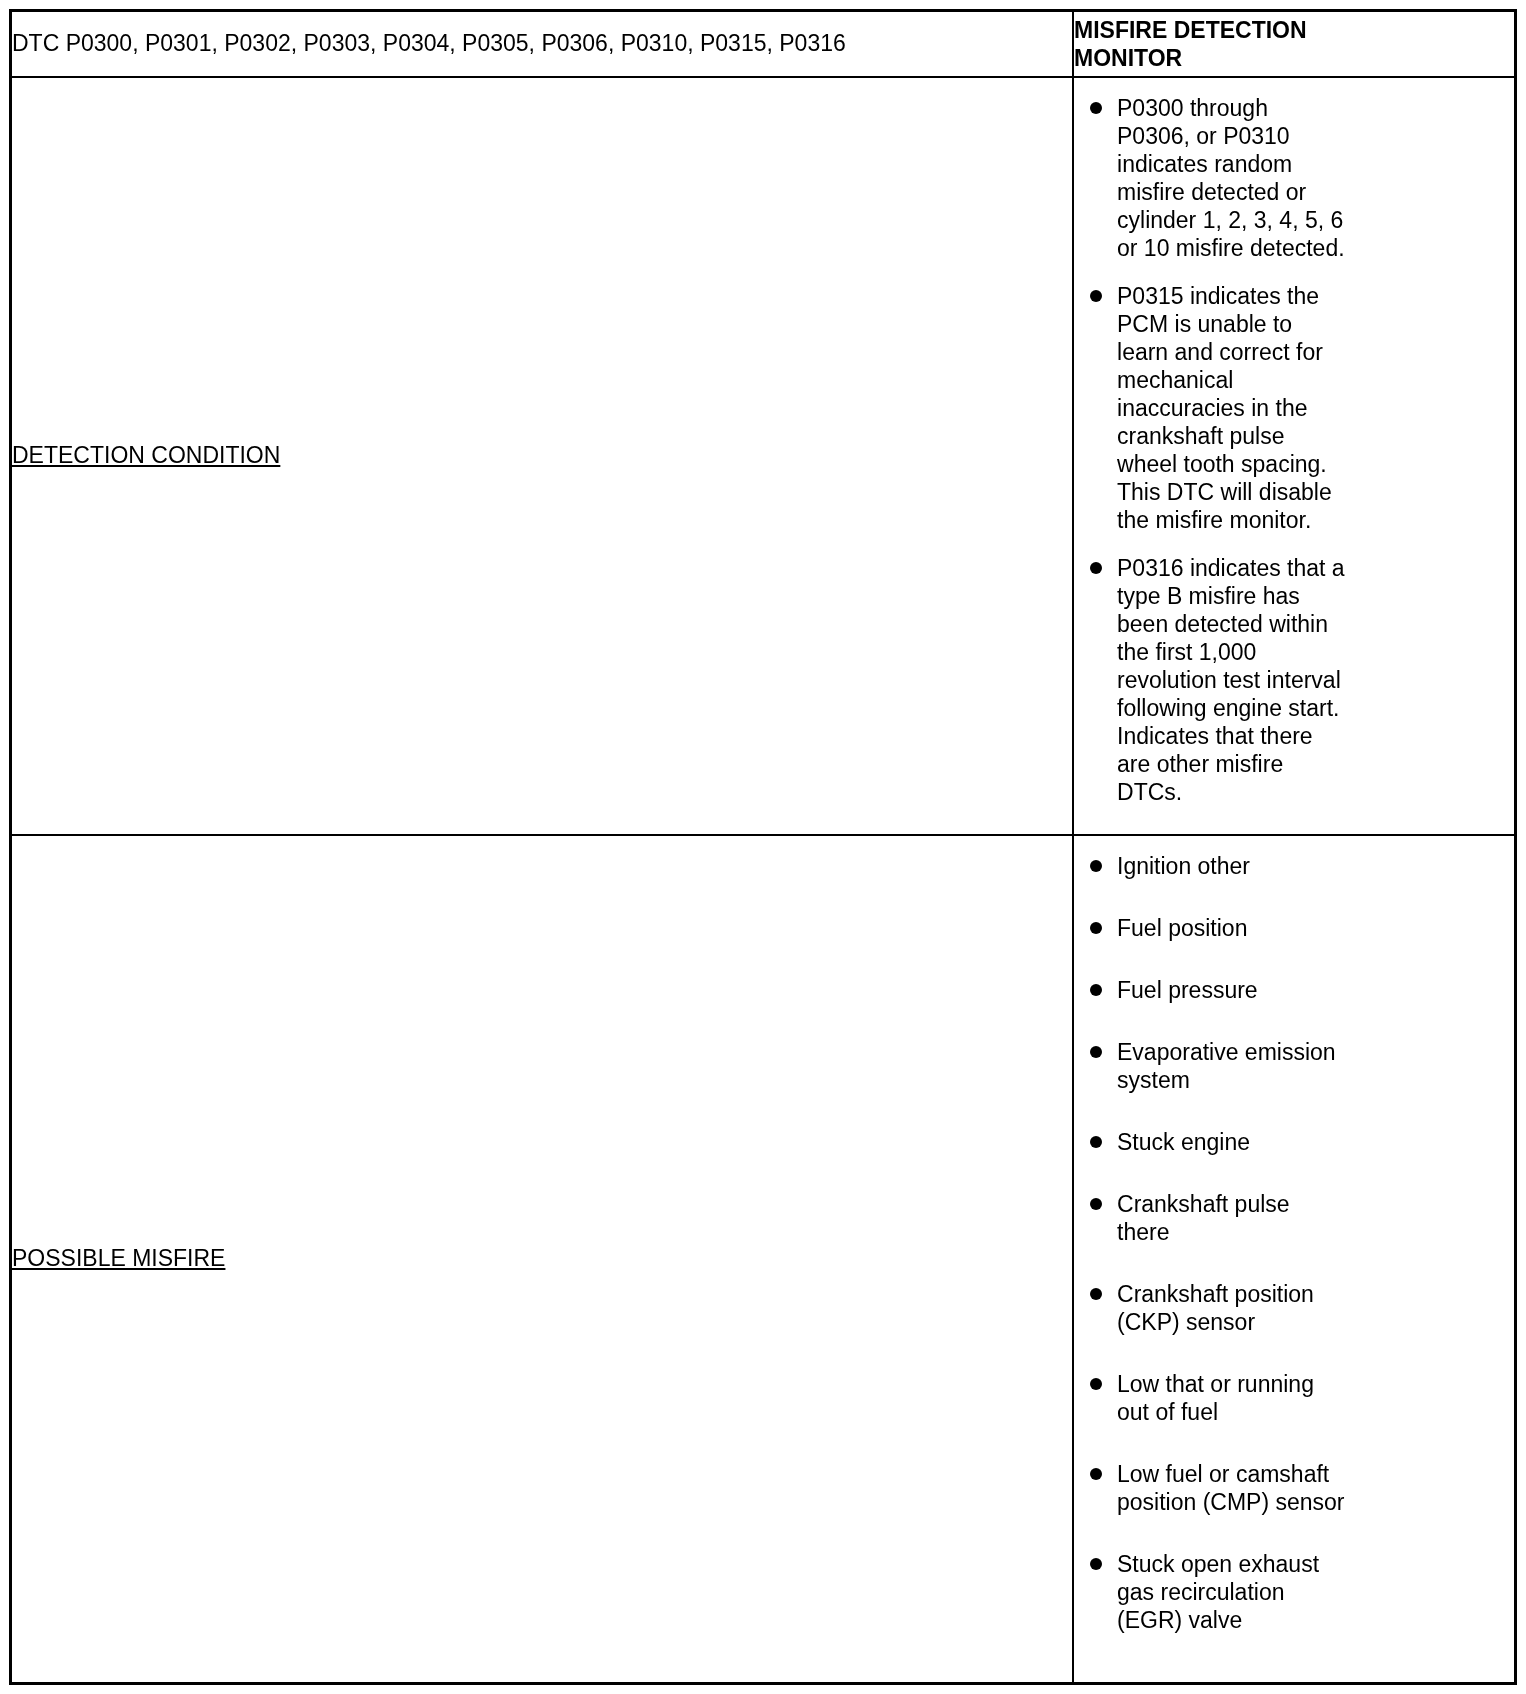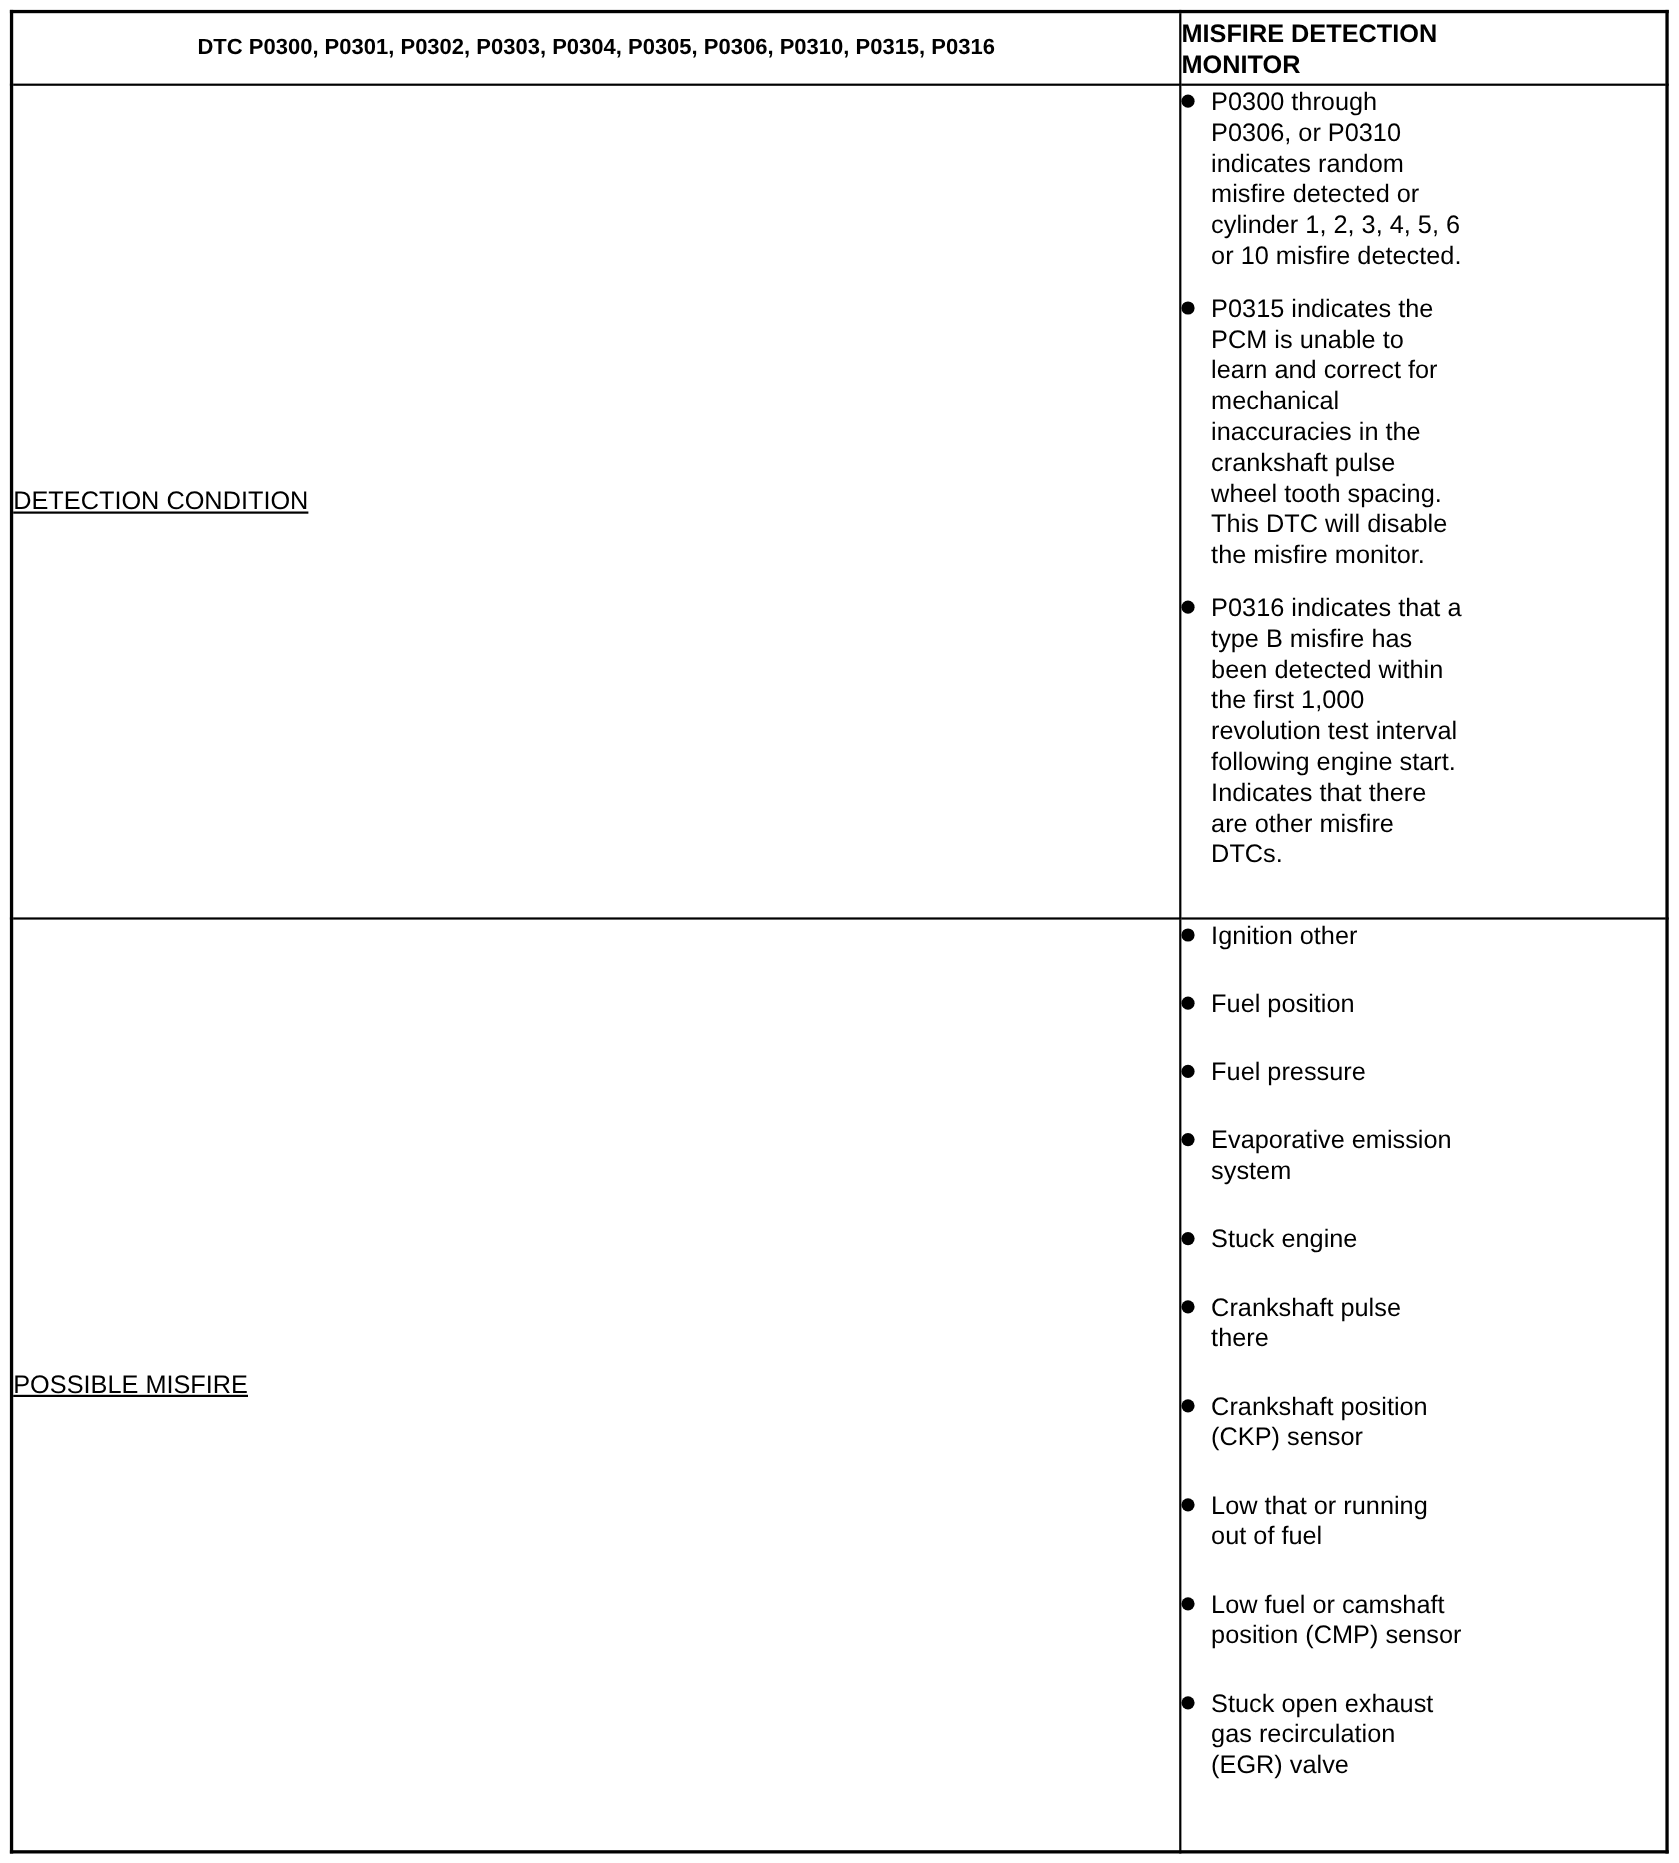--- a/index.html
+++ b/index.html
@@ -35,9 +35,9 @@
   tr.row-detection { height: 758px; }
 
   th.th-left {
-    font-weight: bold;
-    font-size: 20px;
-    text-align: center;
+    font-weight: normal;
+    font-size: 23px;
+    text-align: left;
     vertical-align: middle;
     padding: 4px 8px;
   }

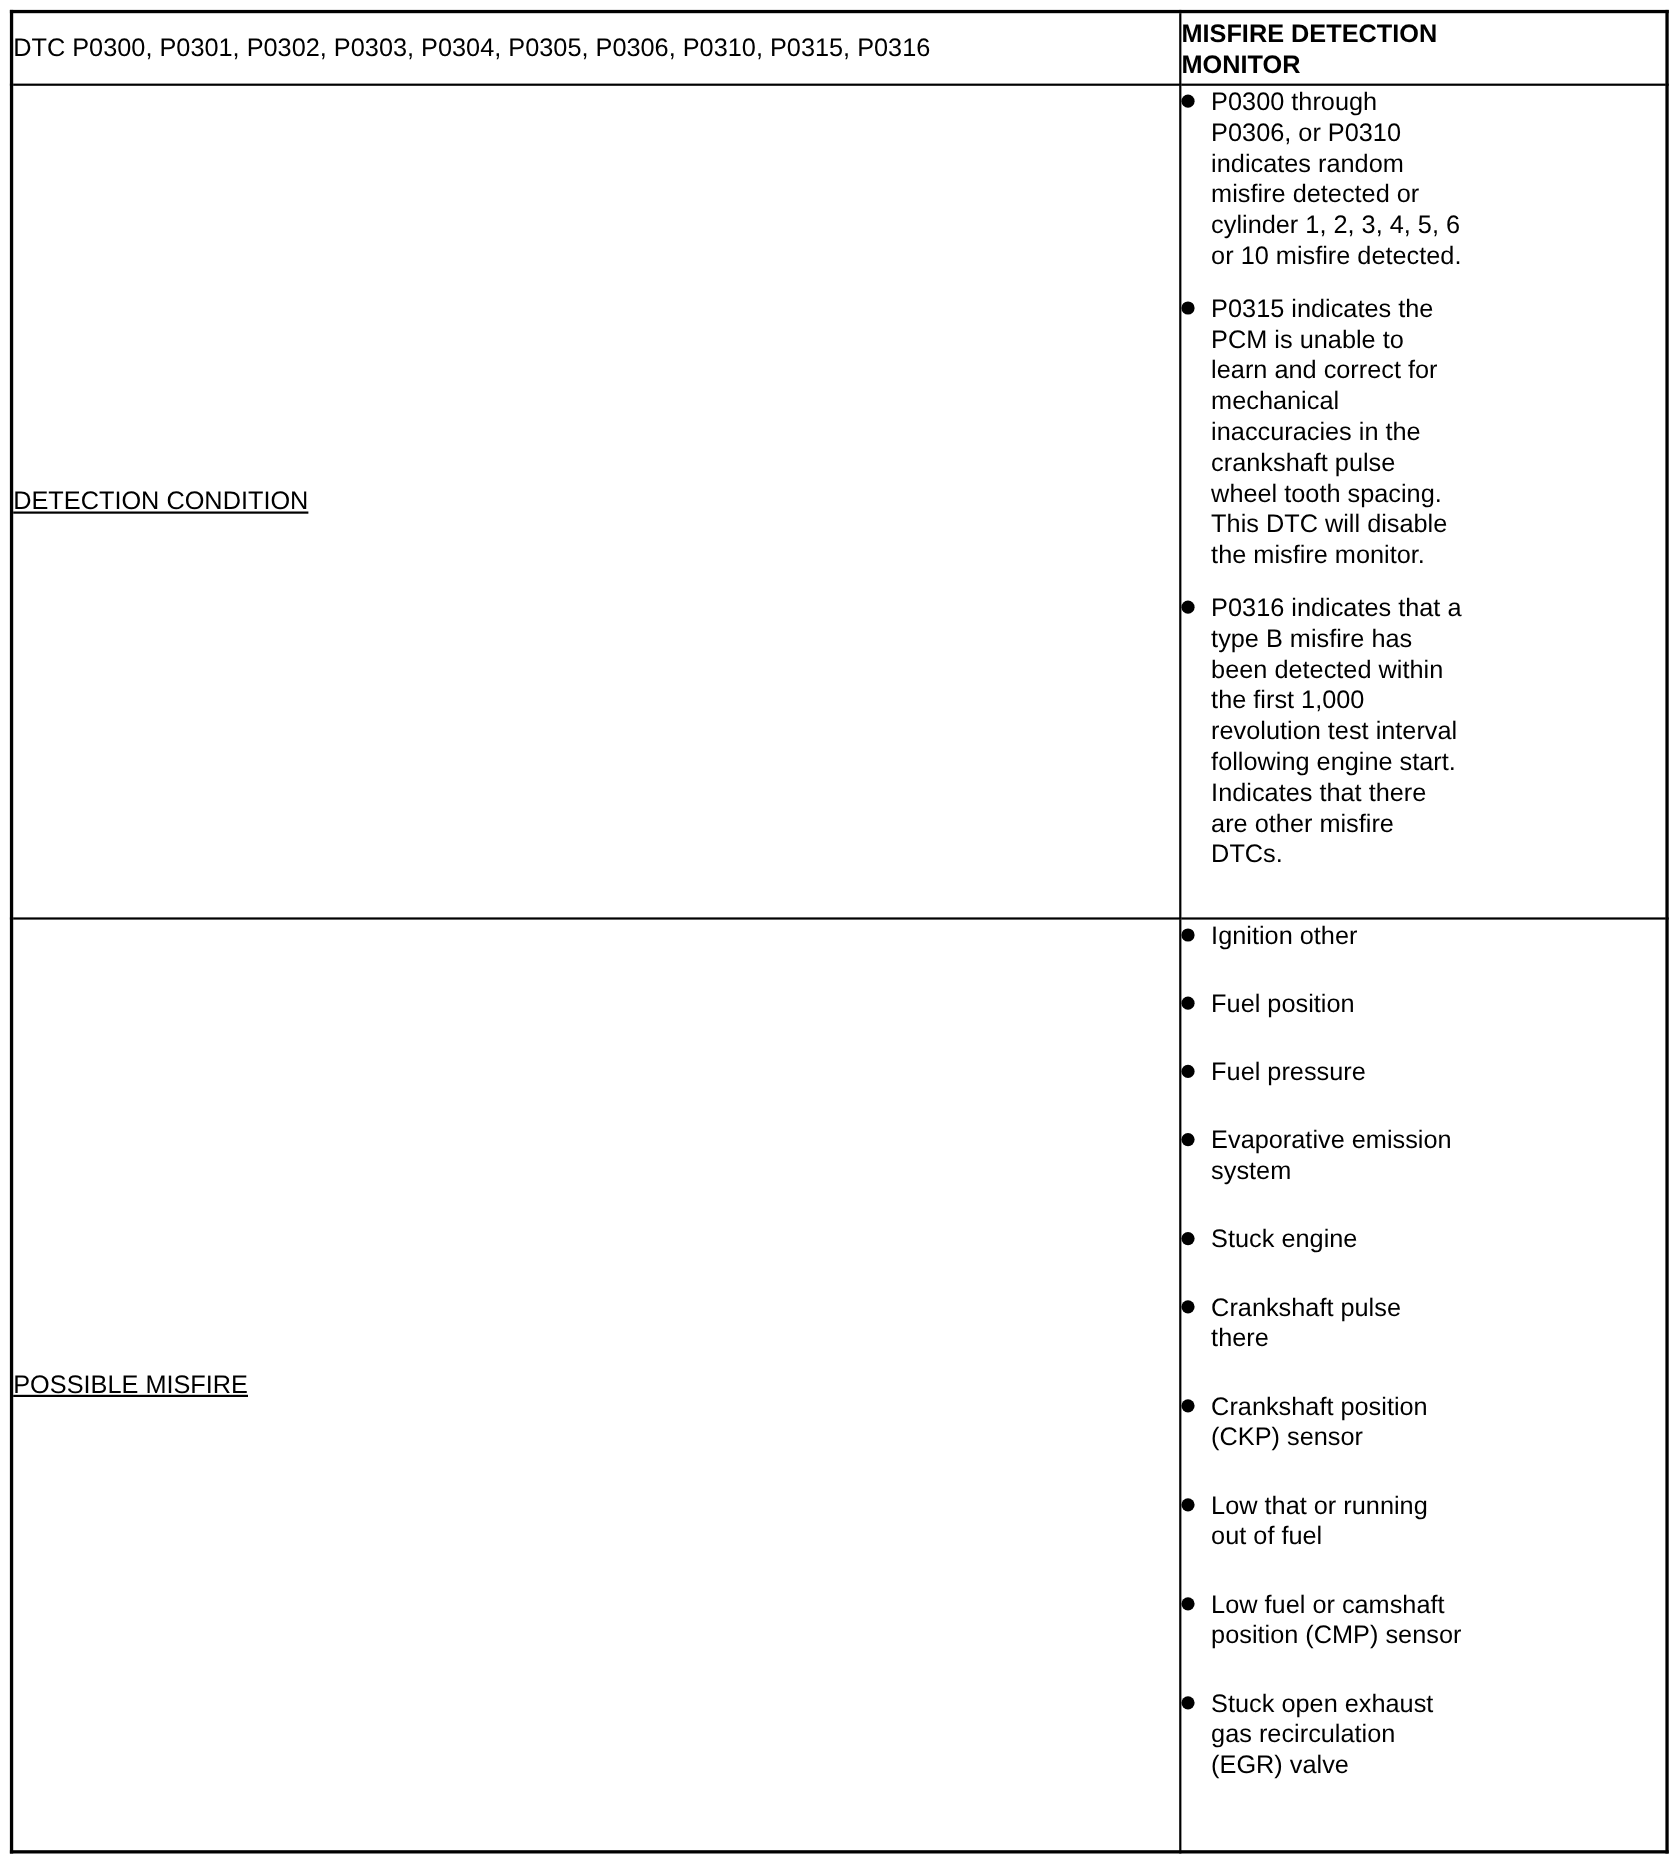--- a/index.html
+++ b/index.html
@@ -70,7 +70,7 @@
   ul.bullets {
     list-style: none;
     margin: 0;
-    padding: 0;
+    padding: 16px;
     text-decoration: underline;
   }
   ul.bullets li {

